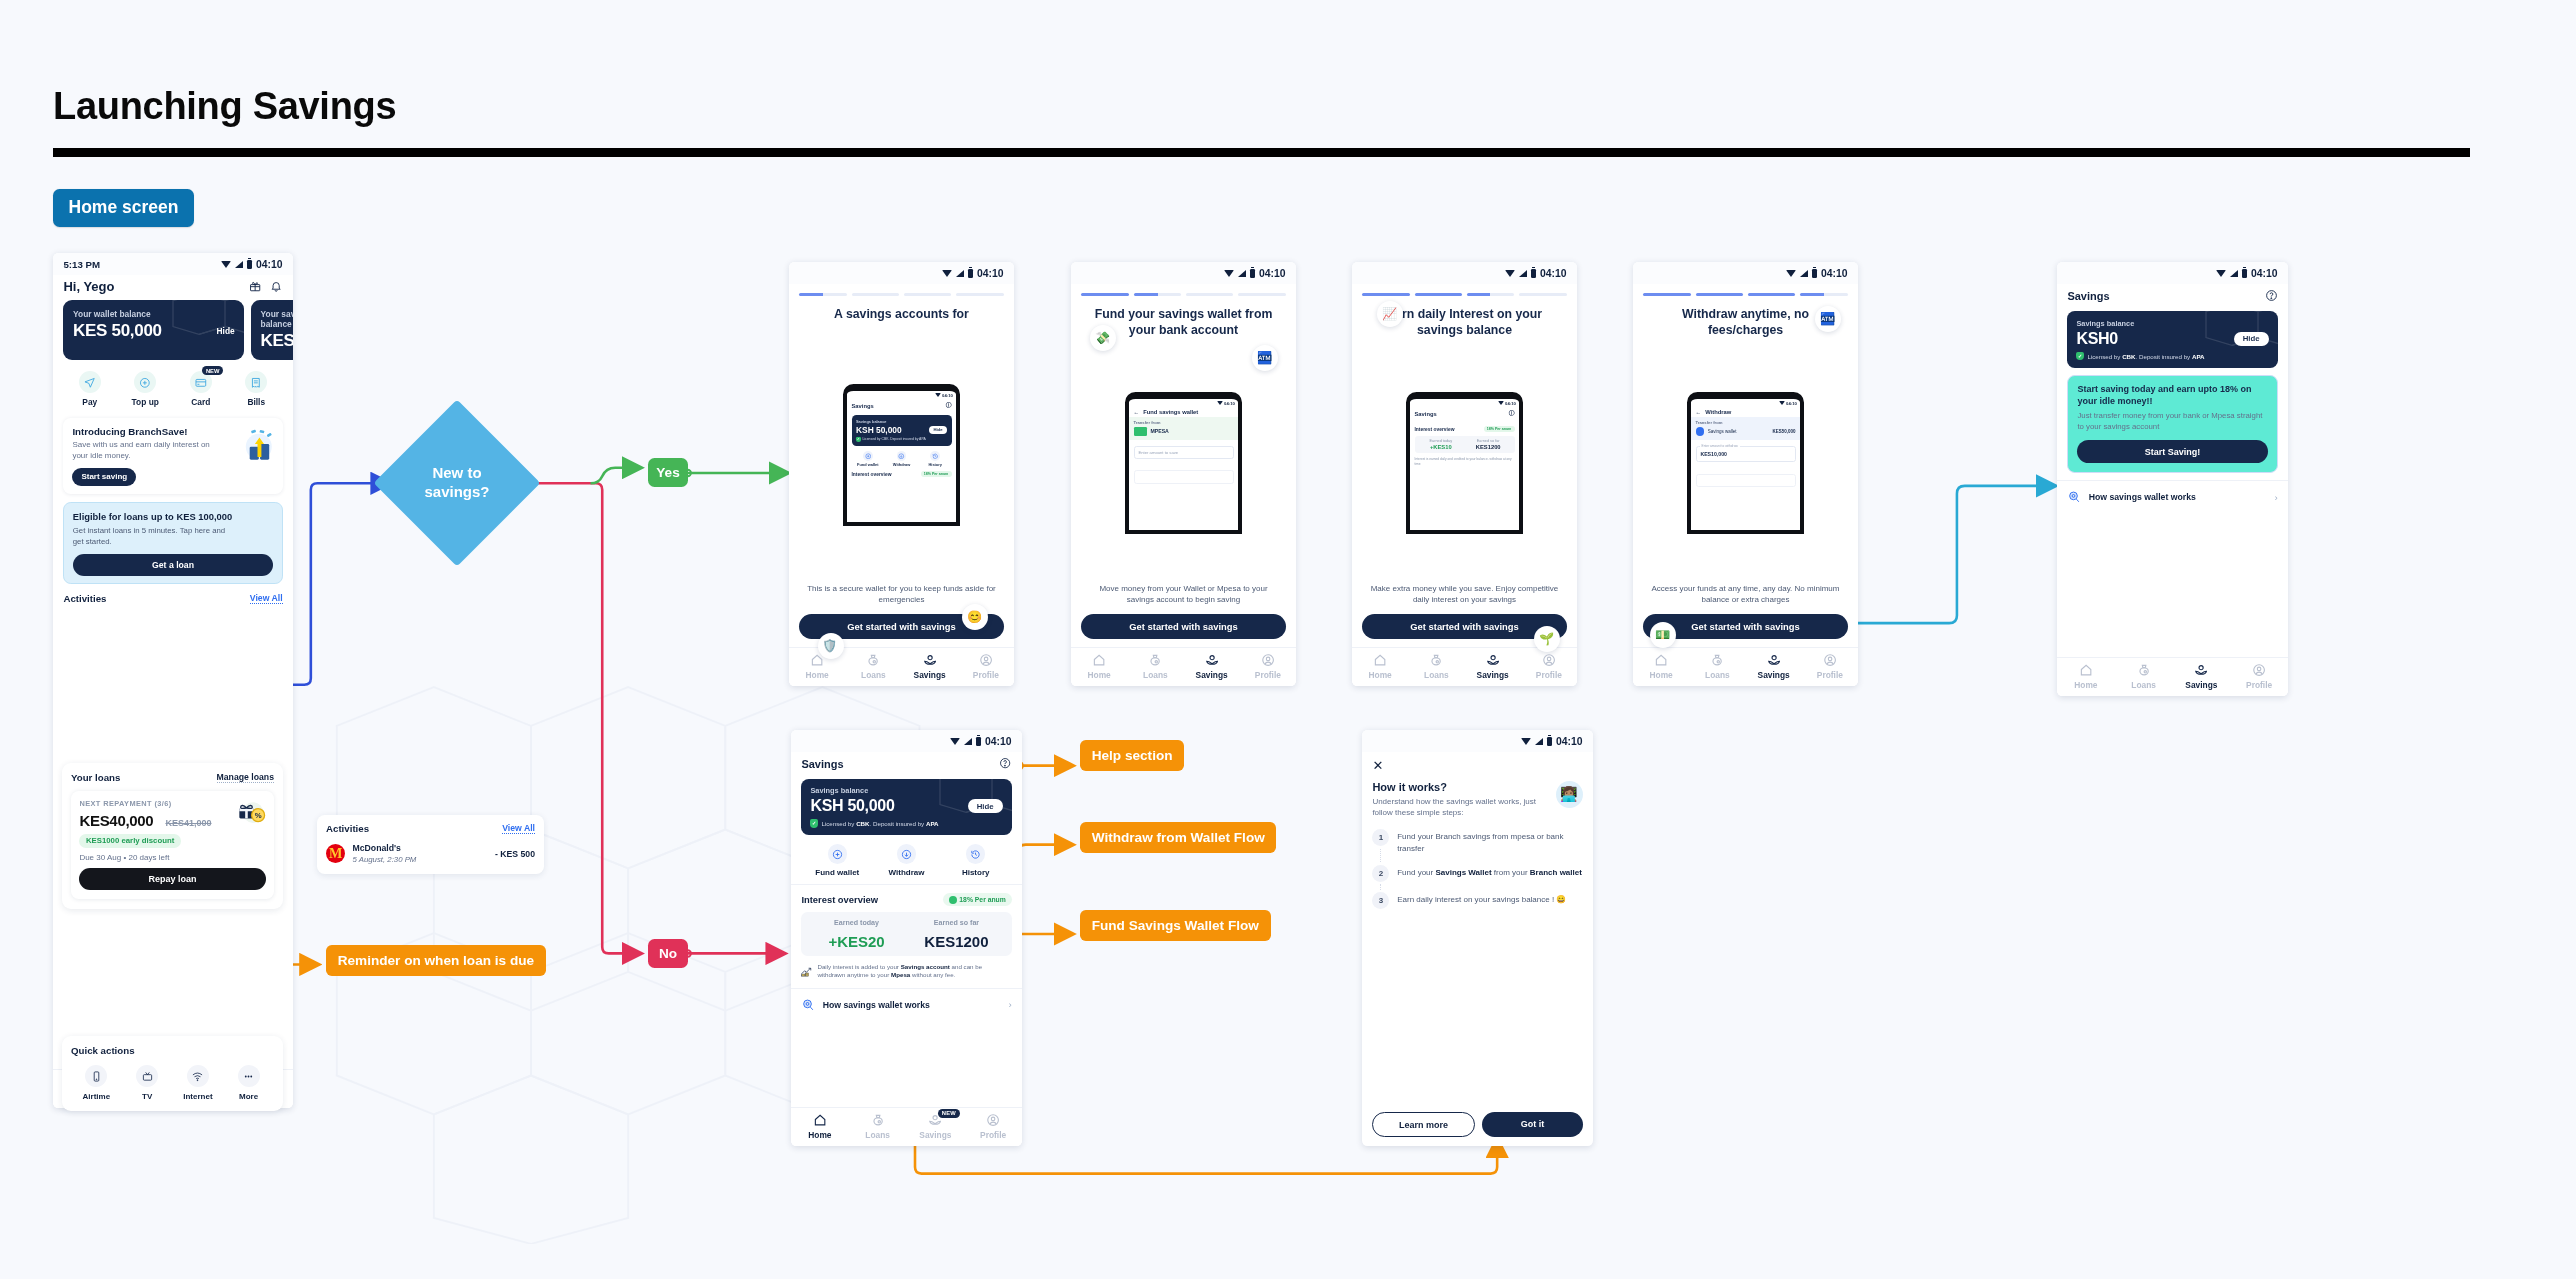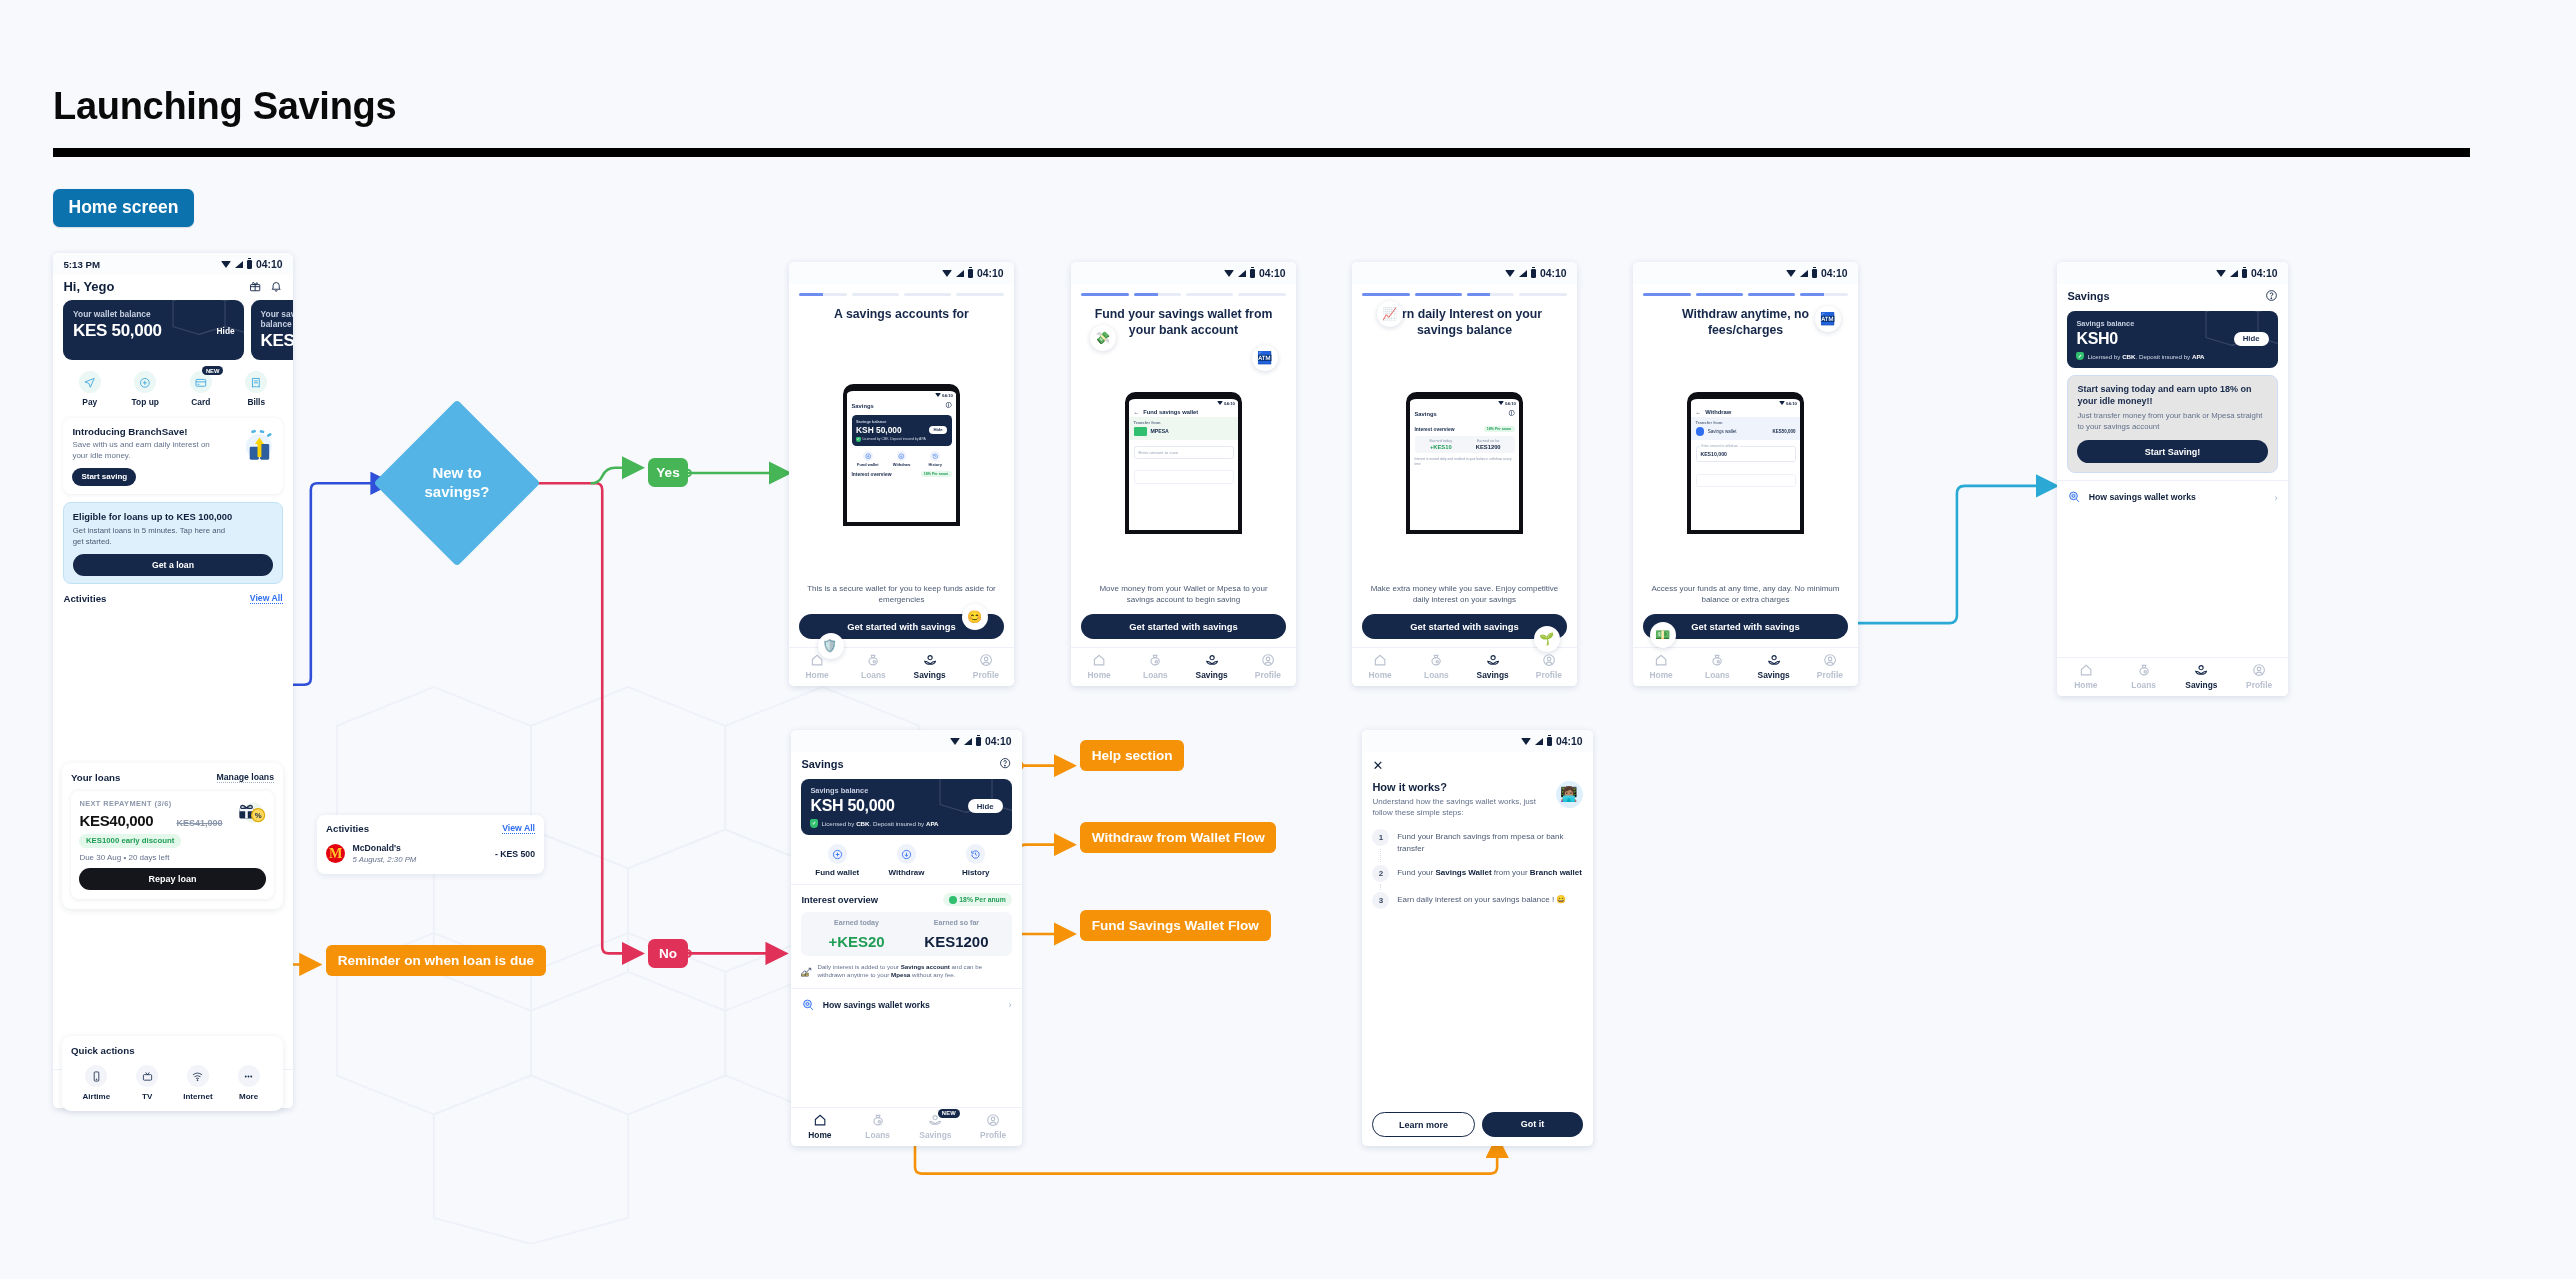--- a/index.html
+++ b/index.html
@@ -224,7 +224,7 @@
   .hsw .ch{margin-left:auto;color:#9fb0c8;font-size:9.7px;}
 
   
-  .start-box{margin:6.5px 10.4px 0;background:#e5e5e5;border:0.6px solid #cfdcf8;border-radius:7.8px;padding:8.4px 9px;}
+  .start-box{margin:6.5px 10.4px 0;background:#5eead4;border:0.6px solid #cfdcf8;border-radius:7.8px;padding:8.4px 9px;}
   .start-box h4{font-size:9px;font-weight:700;color:#16284a;line-height:1.3;}
   .start-box p{font-size:7.8px;color:#64718c;margin-top:3.9px;line-height:1.4;}
   .start-box .btn{margin-top:7.1px;display:block;background:#16284a;color:#fff;font-size:9px;font-weight:700;border-radius:647px;padding:6.5px 0;text-align:center;}

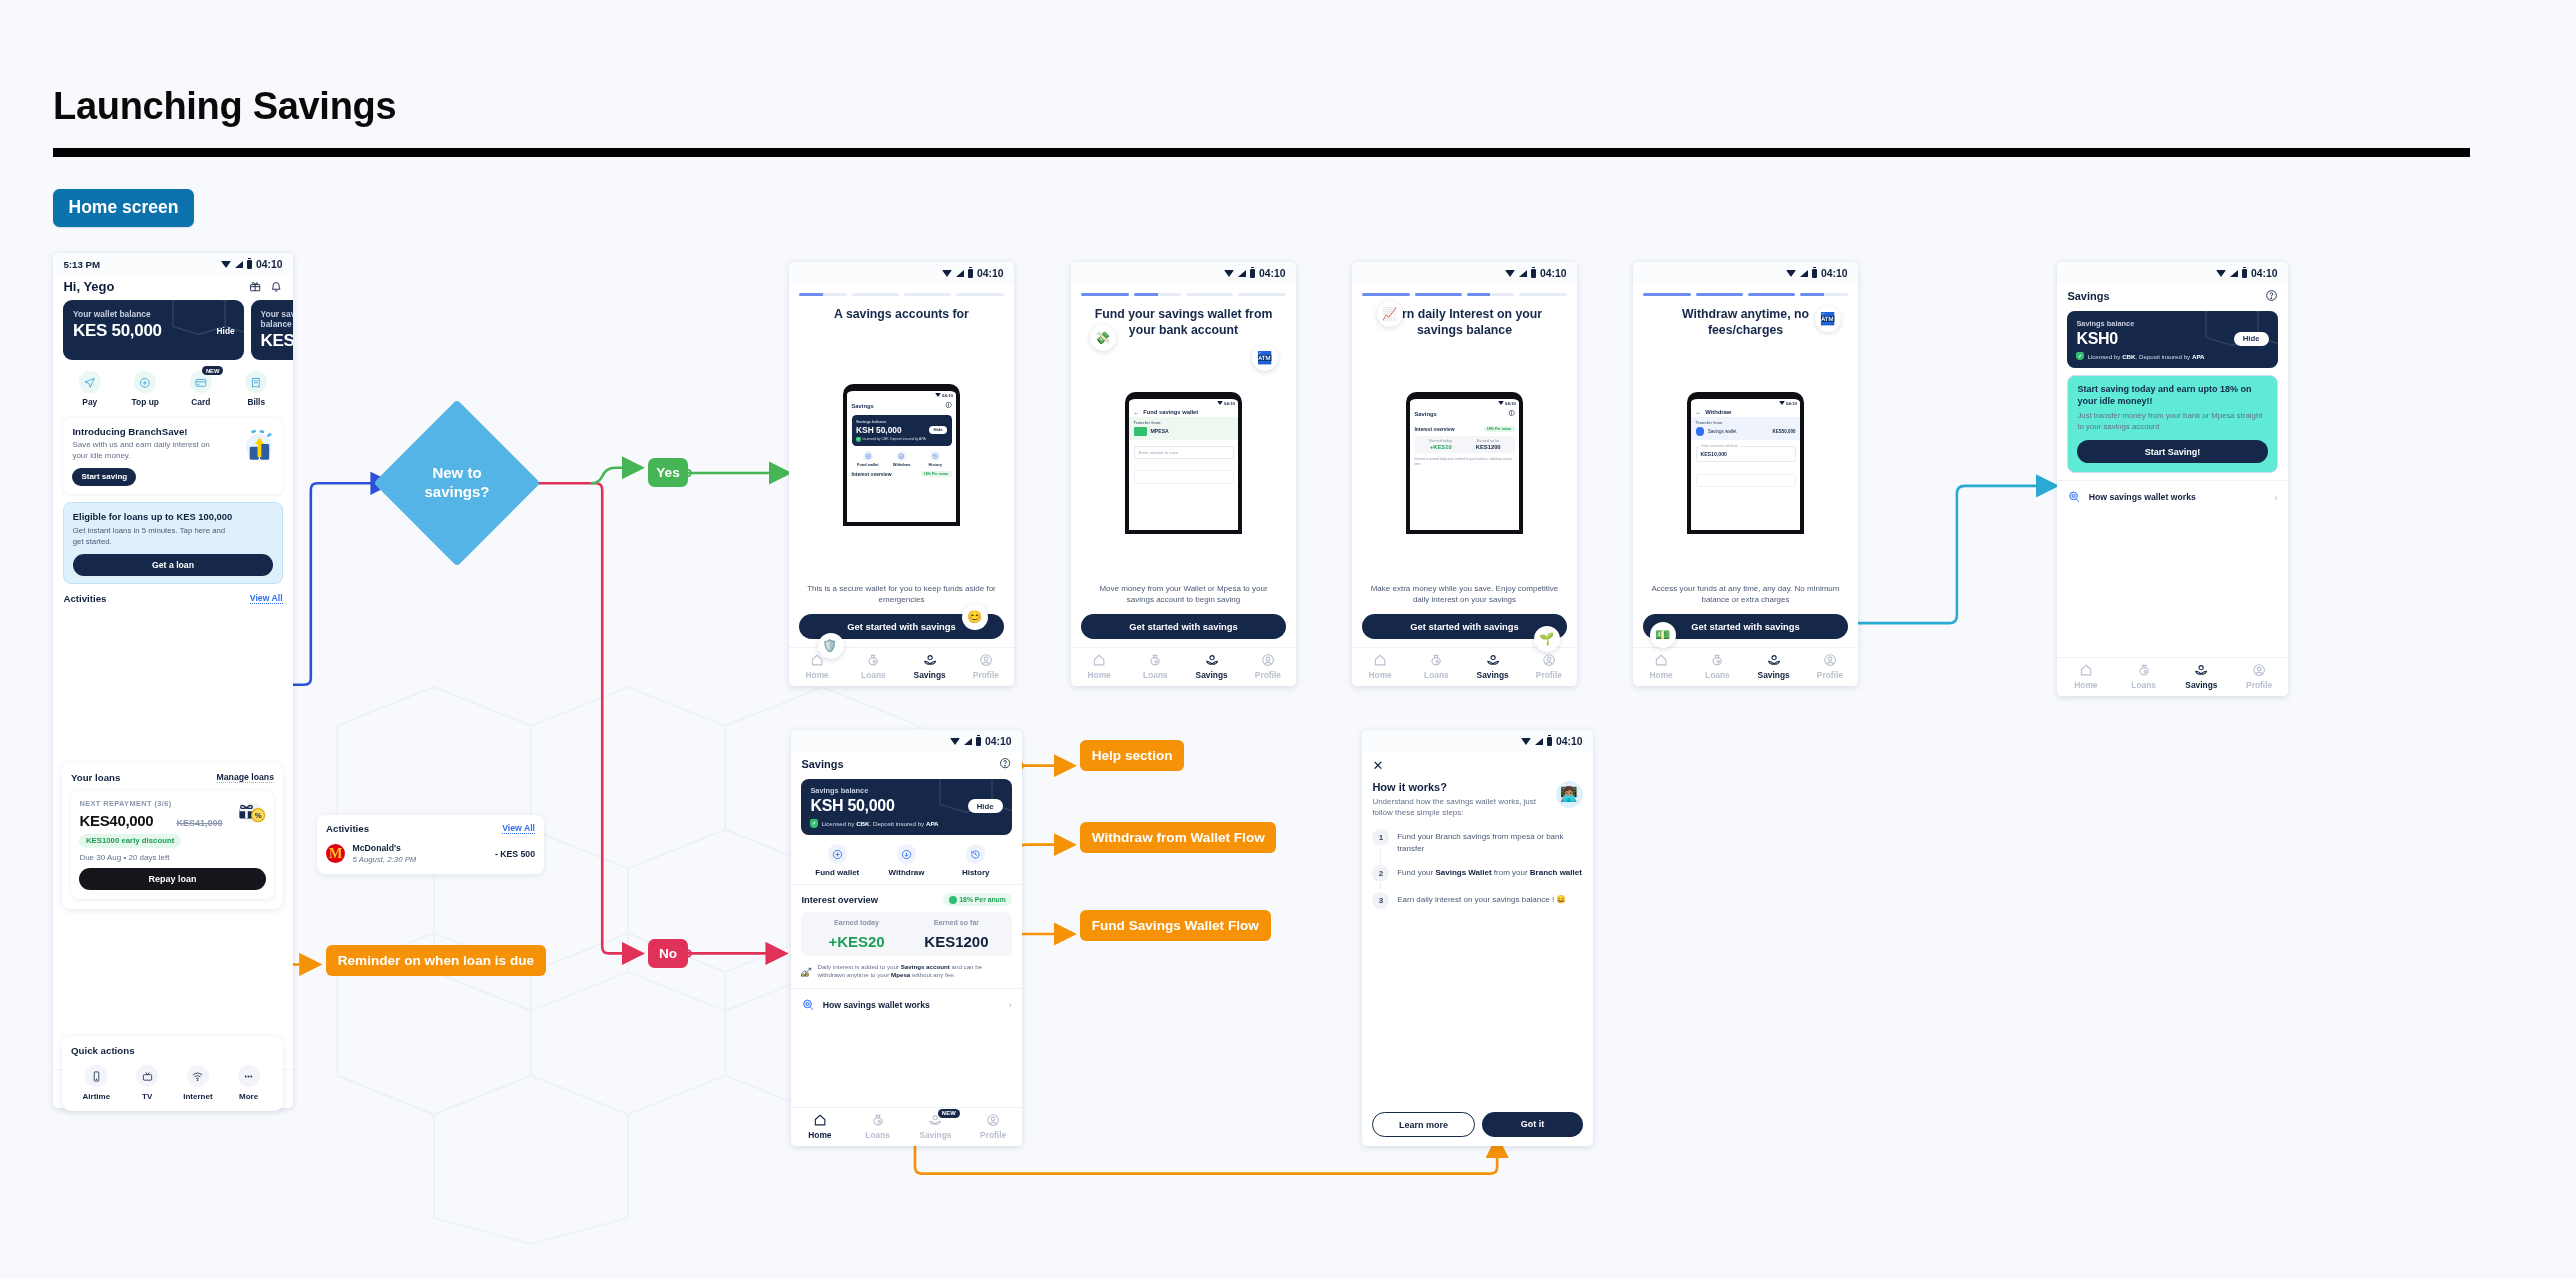--- a/index.html
+++ b/index.html
@@ -127,7 +127,7 @@
   #loans-card .hdr .m{margin-left:auto;font-size:8.7px;font-weight:700;color:#10203d;border-bottom:1.3px dotted #9fb0c8;}
   .repay-inner{margin-top:7.8px;background:#fff;border-radius:7.8px;box-shadow:0 0.6px 4.5px rgba(20,40,80,.09);padding:8.4px 8.4px 9px;position:relative;}
   .repay-inner .nr{font-size:7.4px;font-weight:700;color:#8b97ab;letter-spacing:0.4px;}
-  .repay-inner .amts{display:flex;align-items:baseline;gap:23px;margin-top:3.9px;}
+  .repay-inner .amts{display:flex;align-items:baseline;gap:12px;margin-top:3.9px;}
   .repay-inner .a1{font-size:15px;font-weight:700;color:#111;letter-spacing:-0.3px;}
   .repay-inner .a2{font-size:9px;font-weight:700;color:#8b97ab;text-decoration:line-through;}
   .repay-inner .disc{display:inline-block;margin-top:4.5px;background:#e3f7ea;color:#1f9d55;font-size:7.8px;font-weight:700;padding:2.6px 6.5px;border-radius:647px;}

